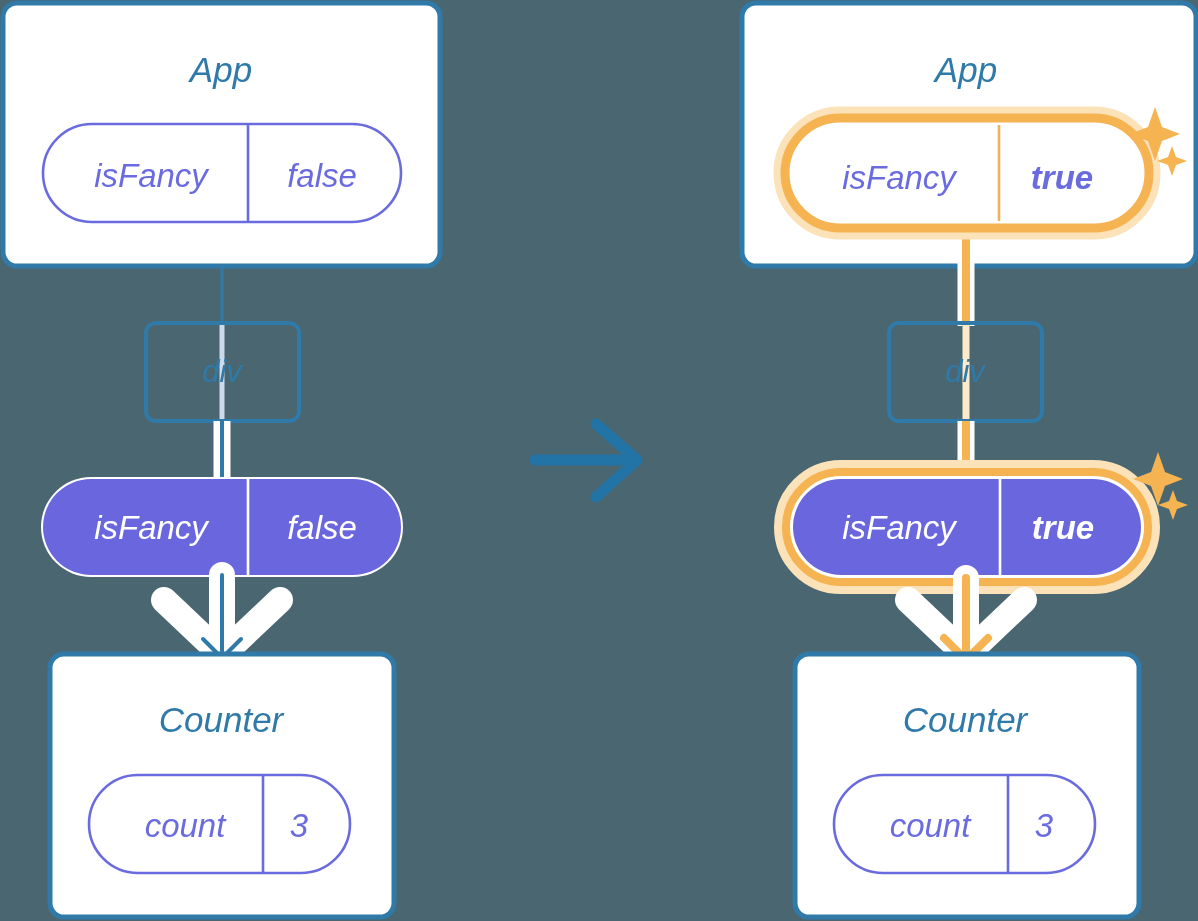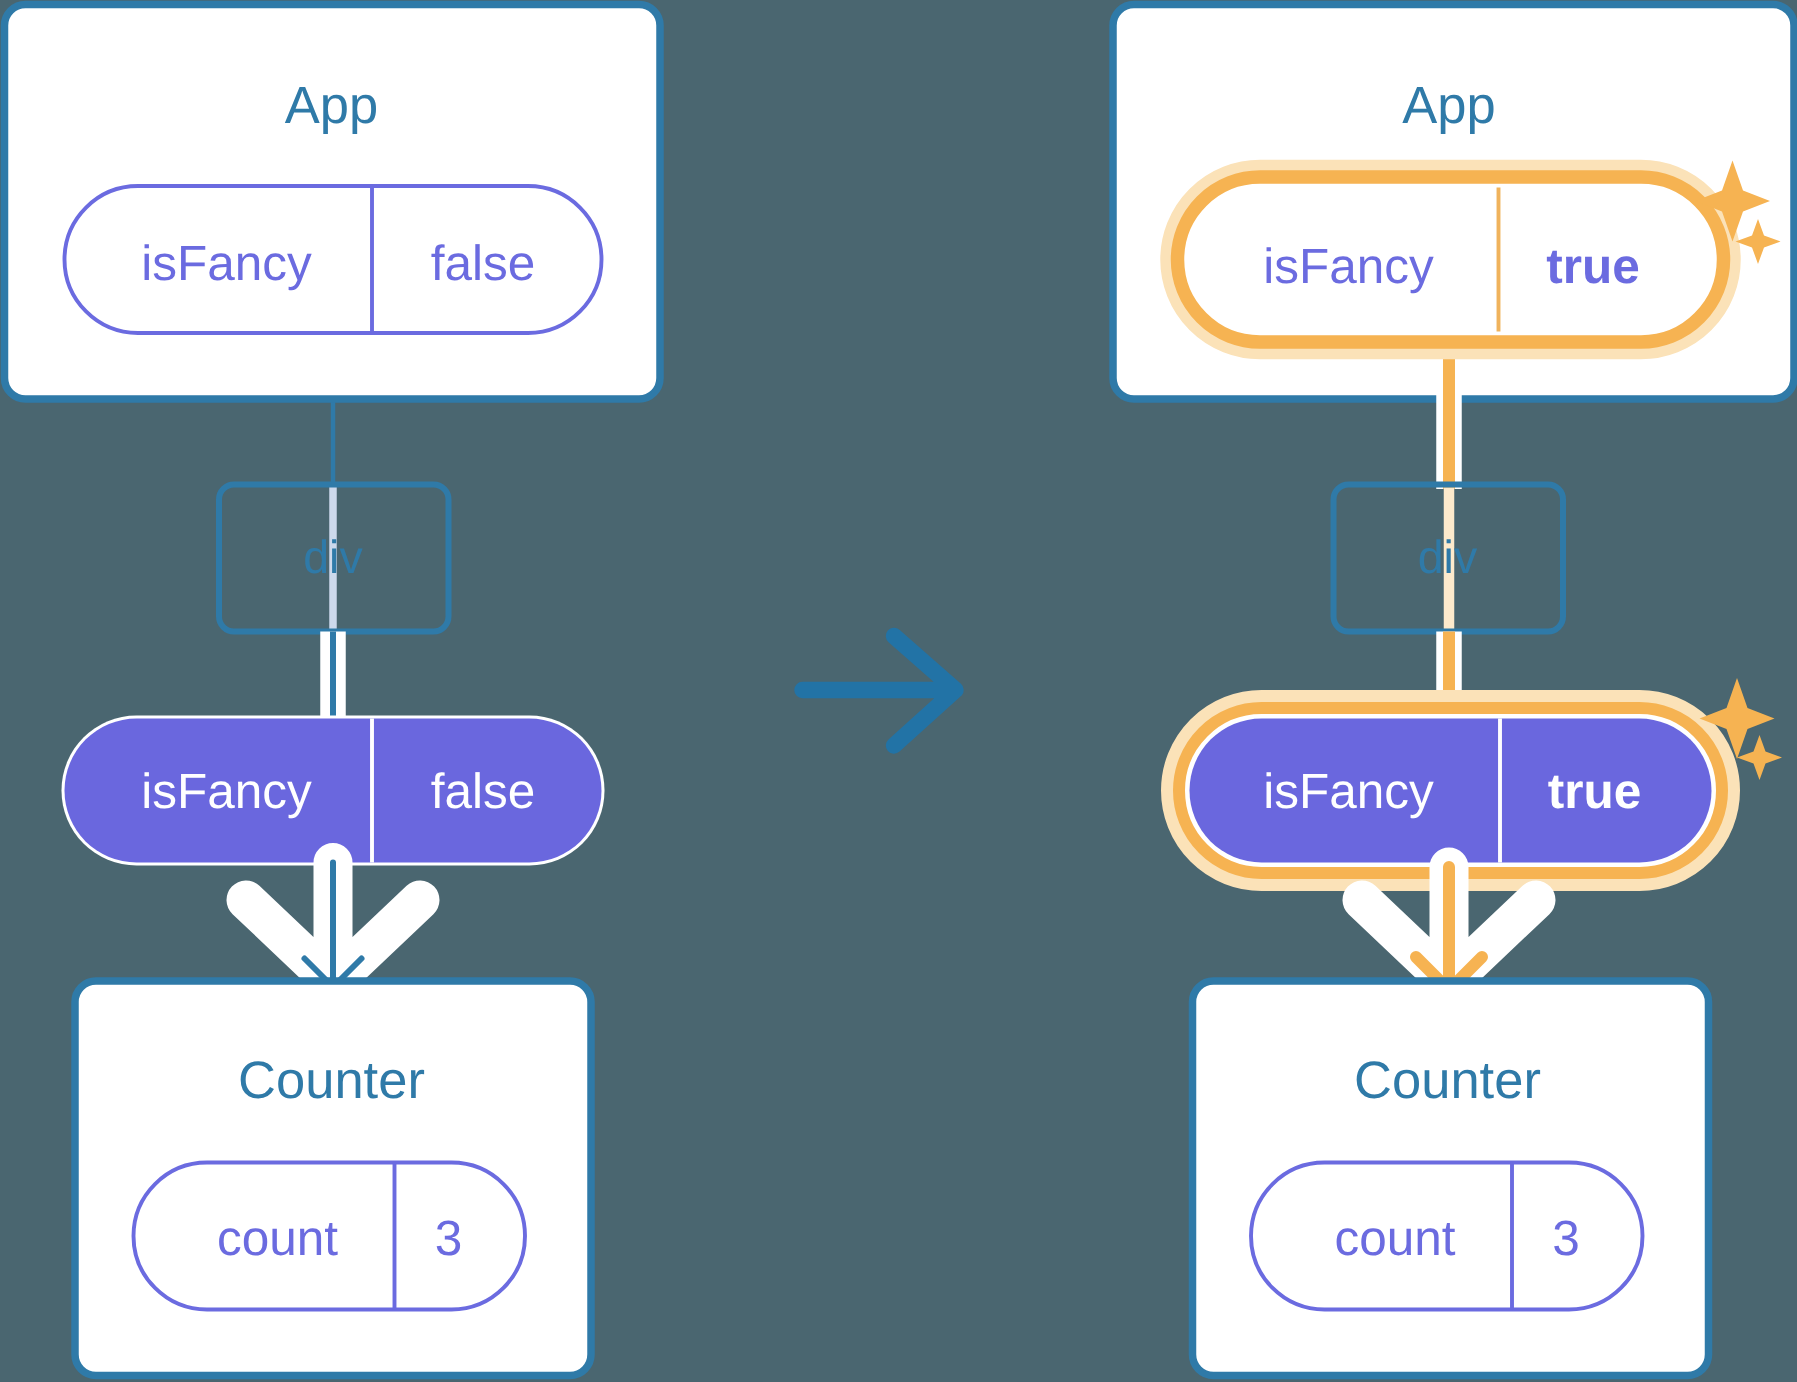--- a/index.html
+++ b/index.html
@@ -18,6 +18,7 @@
     width: 1198px;
     height: 921px;
     background: #4a6670;
+    font-style: italic;
   }
   svg#diagram {
     display: block;

